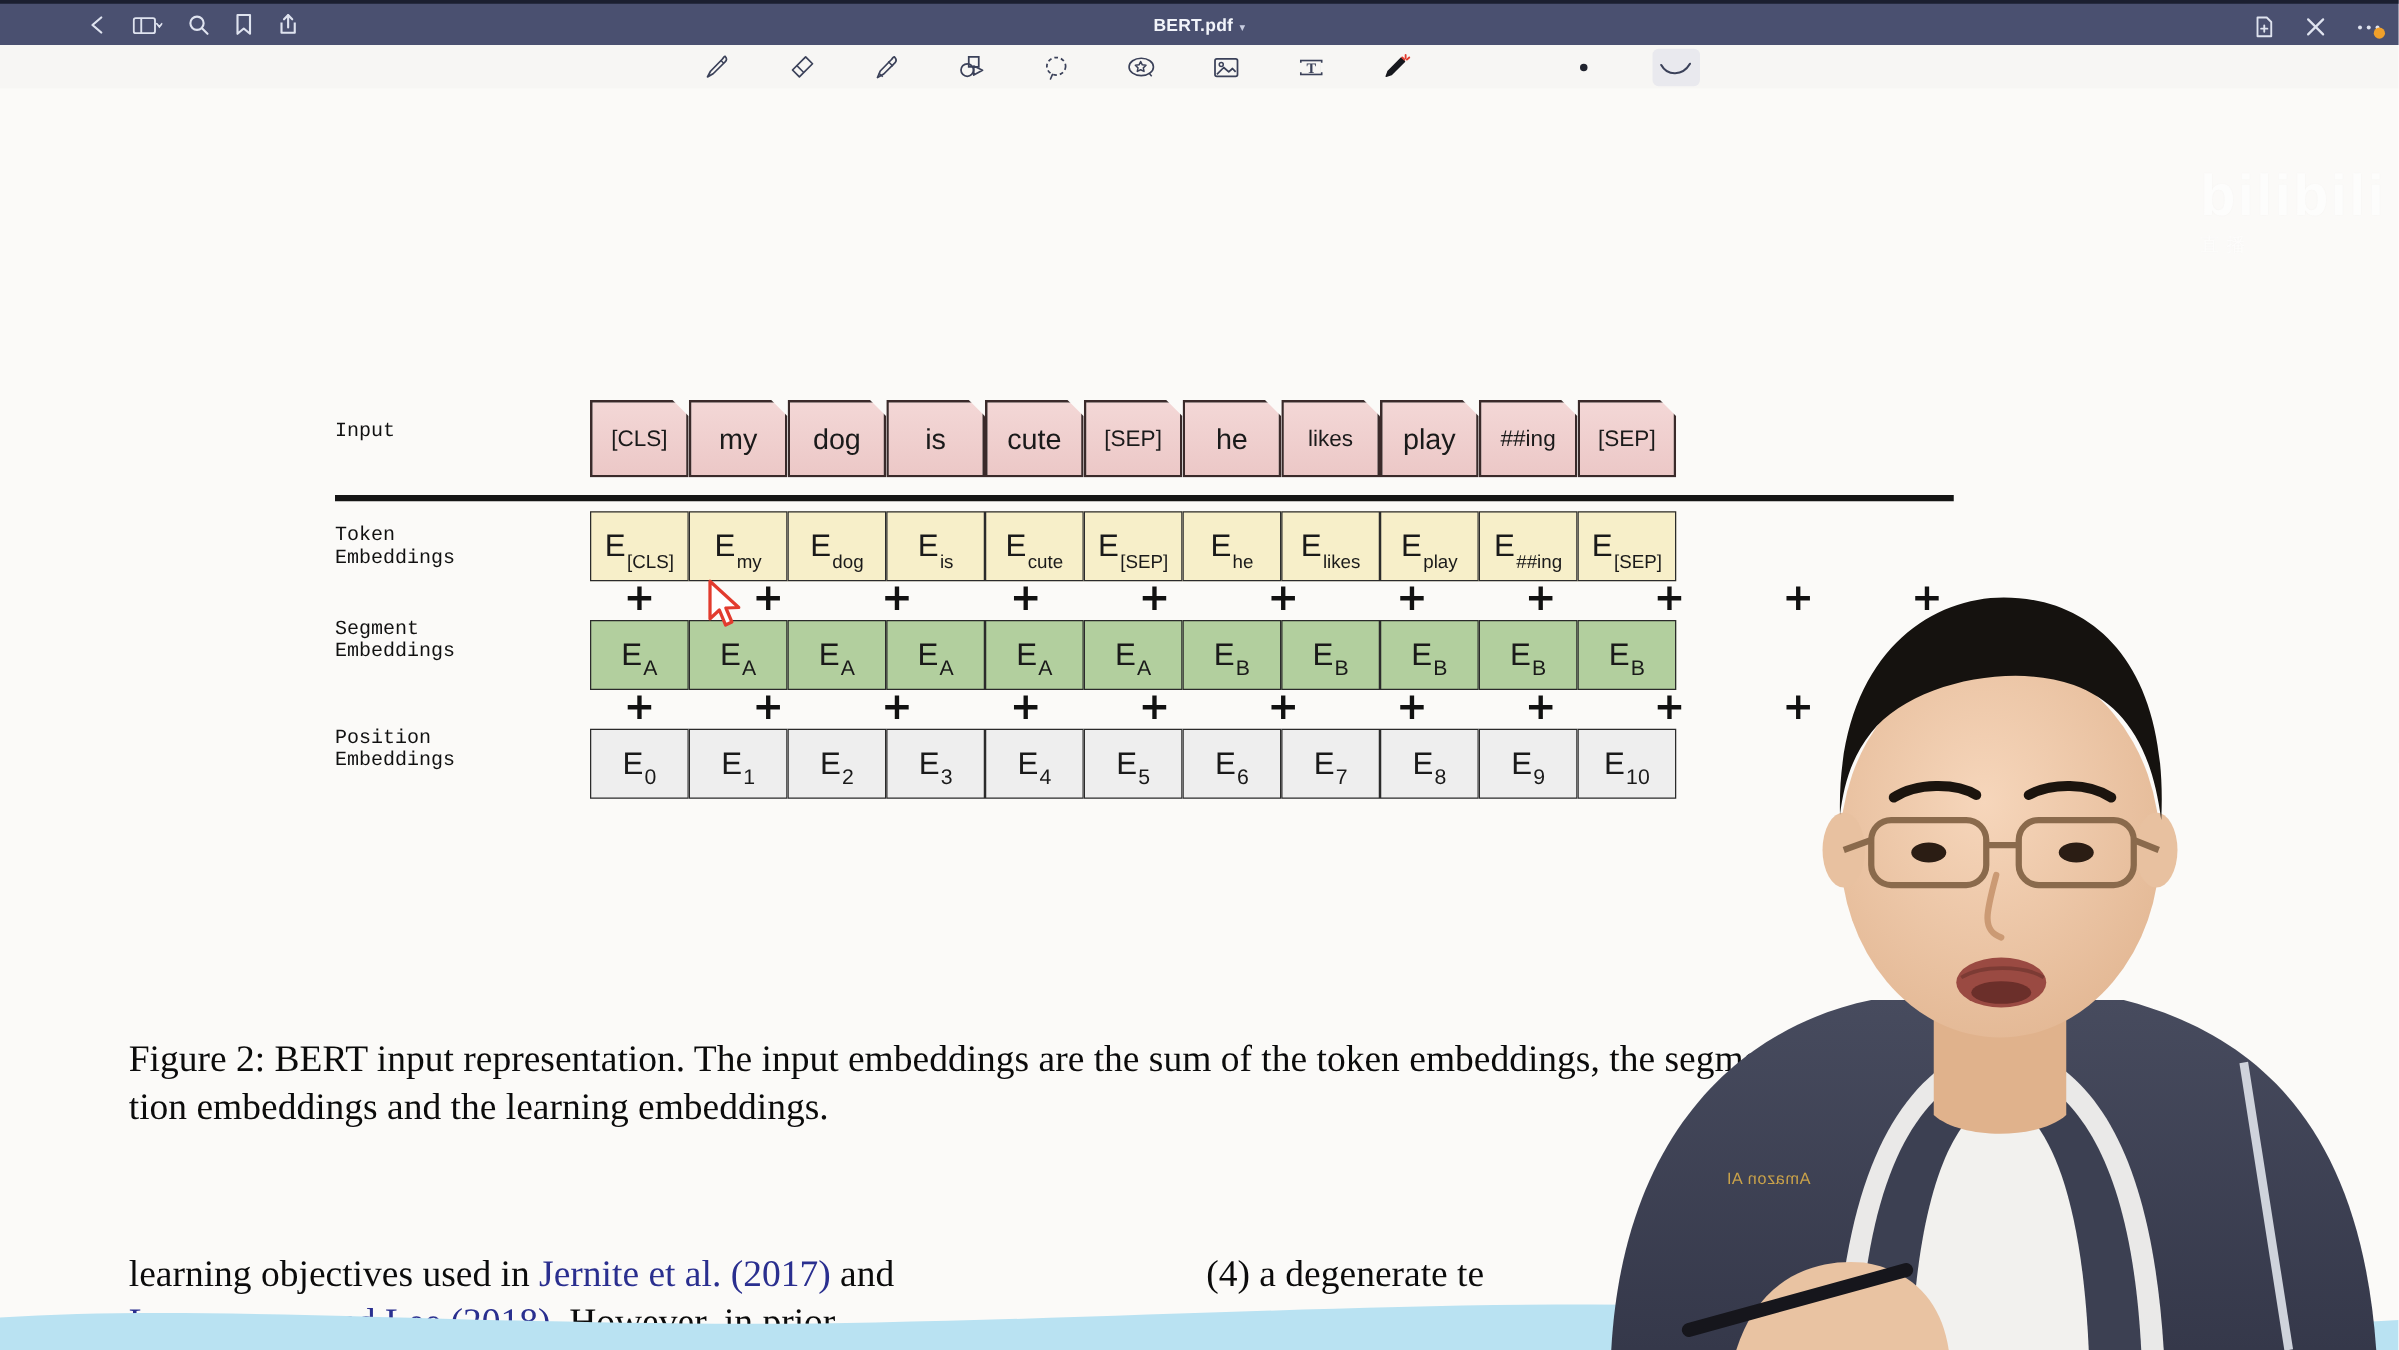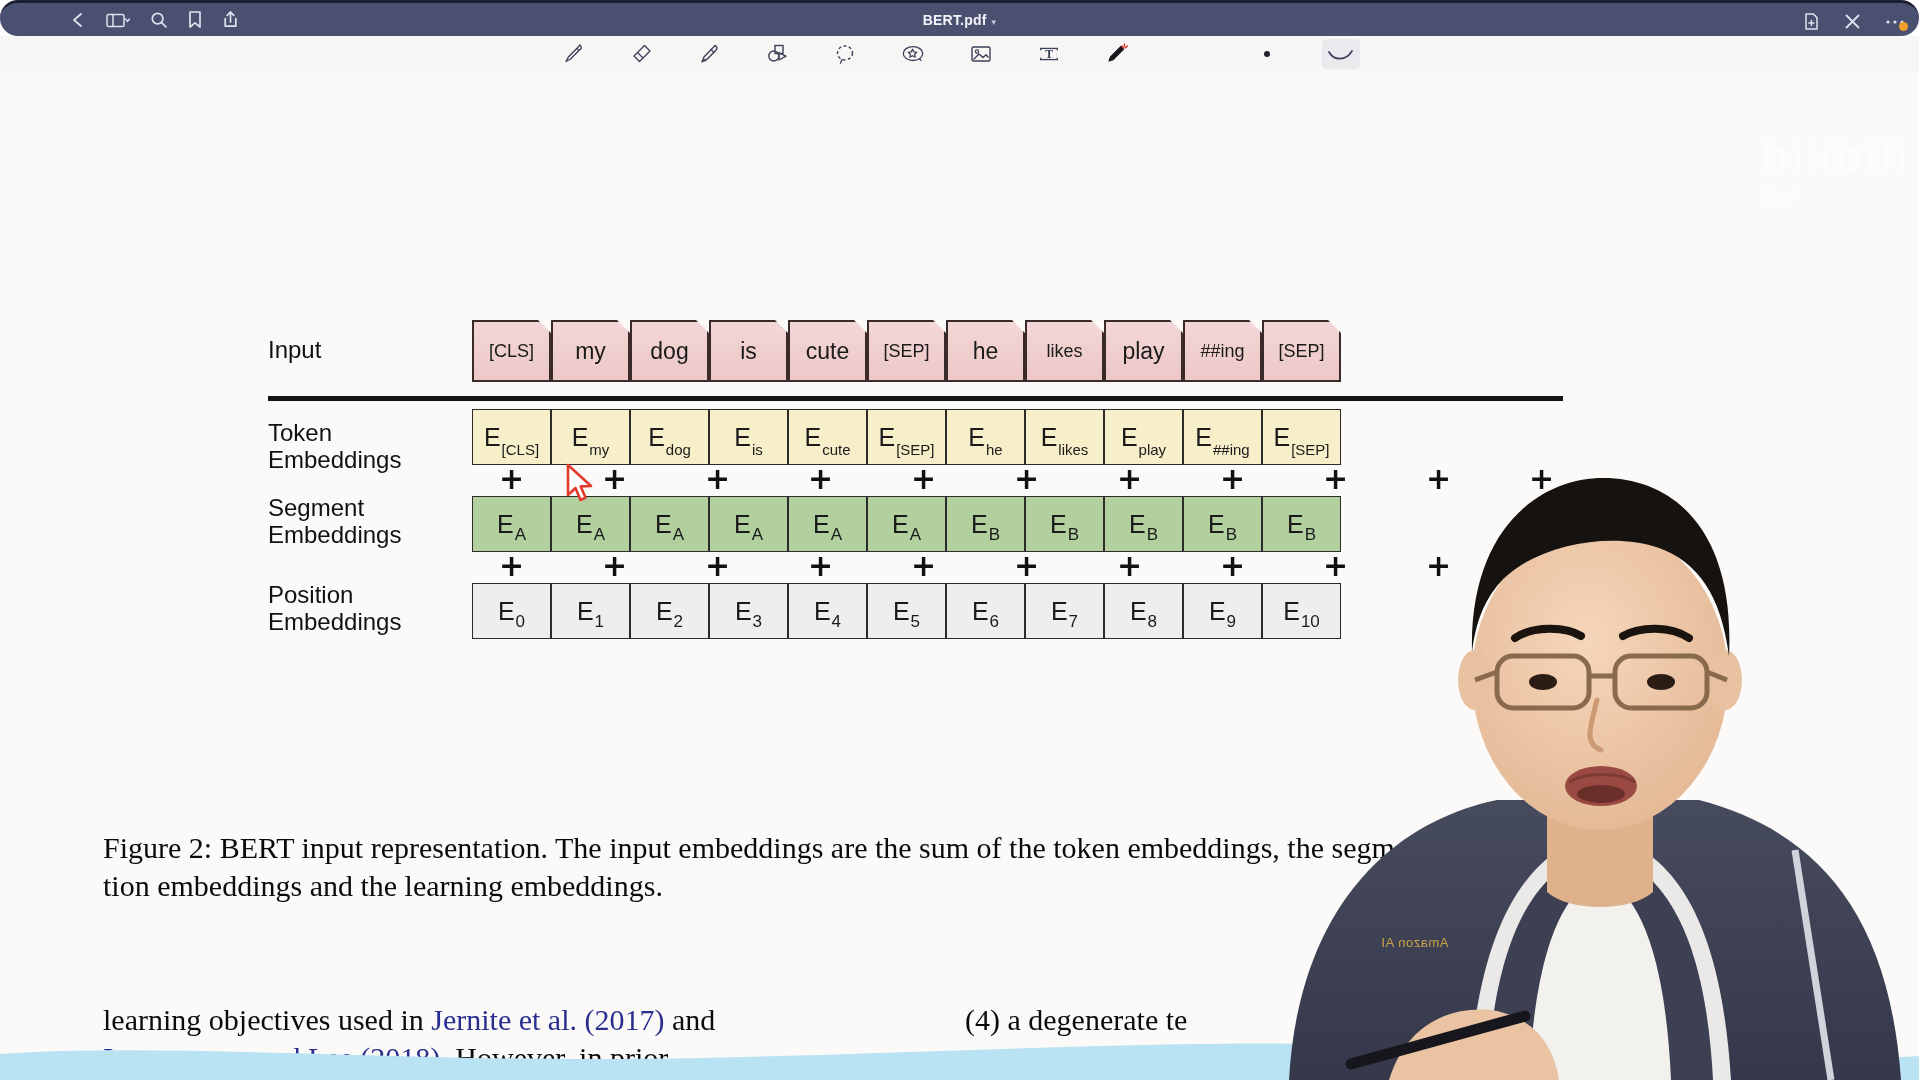--- a/index.html
+++ b/index.html
@@ -16,7 +16,7 @@
     position: absolute; top: 0; left: 0; width: 1919px; height: 36px;
     background: #4a5070;
     border-top: 3px solid #1b1f30;
-    display: flex; align-items: center; border-radius: 18px;
+    display: flex; align-items: center;
   }
   .tb-left { display: flex; align-items: center; gap: 20px; padding-left: 70px; }
   .tb-ico { color: #dfe3ef; display: flex; align-items: center; justify-content: center; cursor: pointer; }

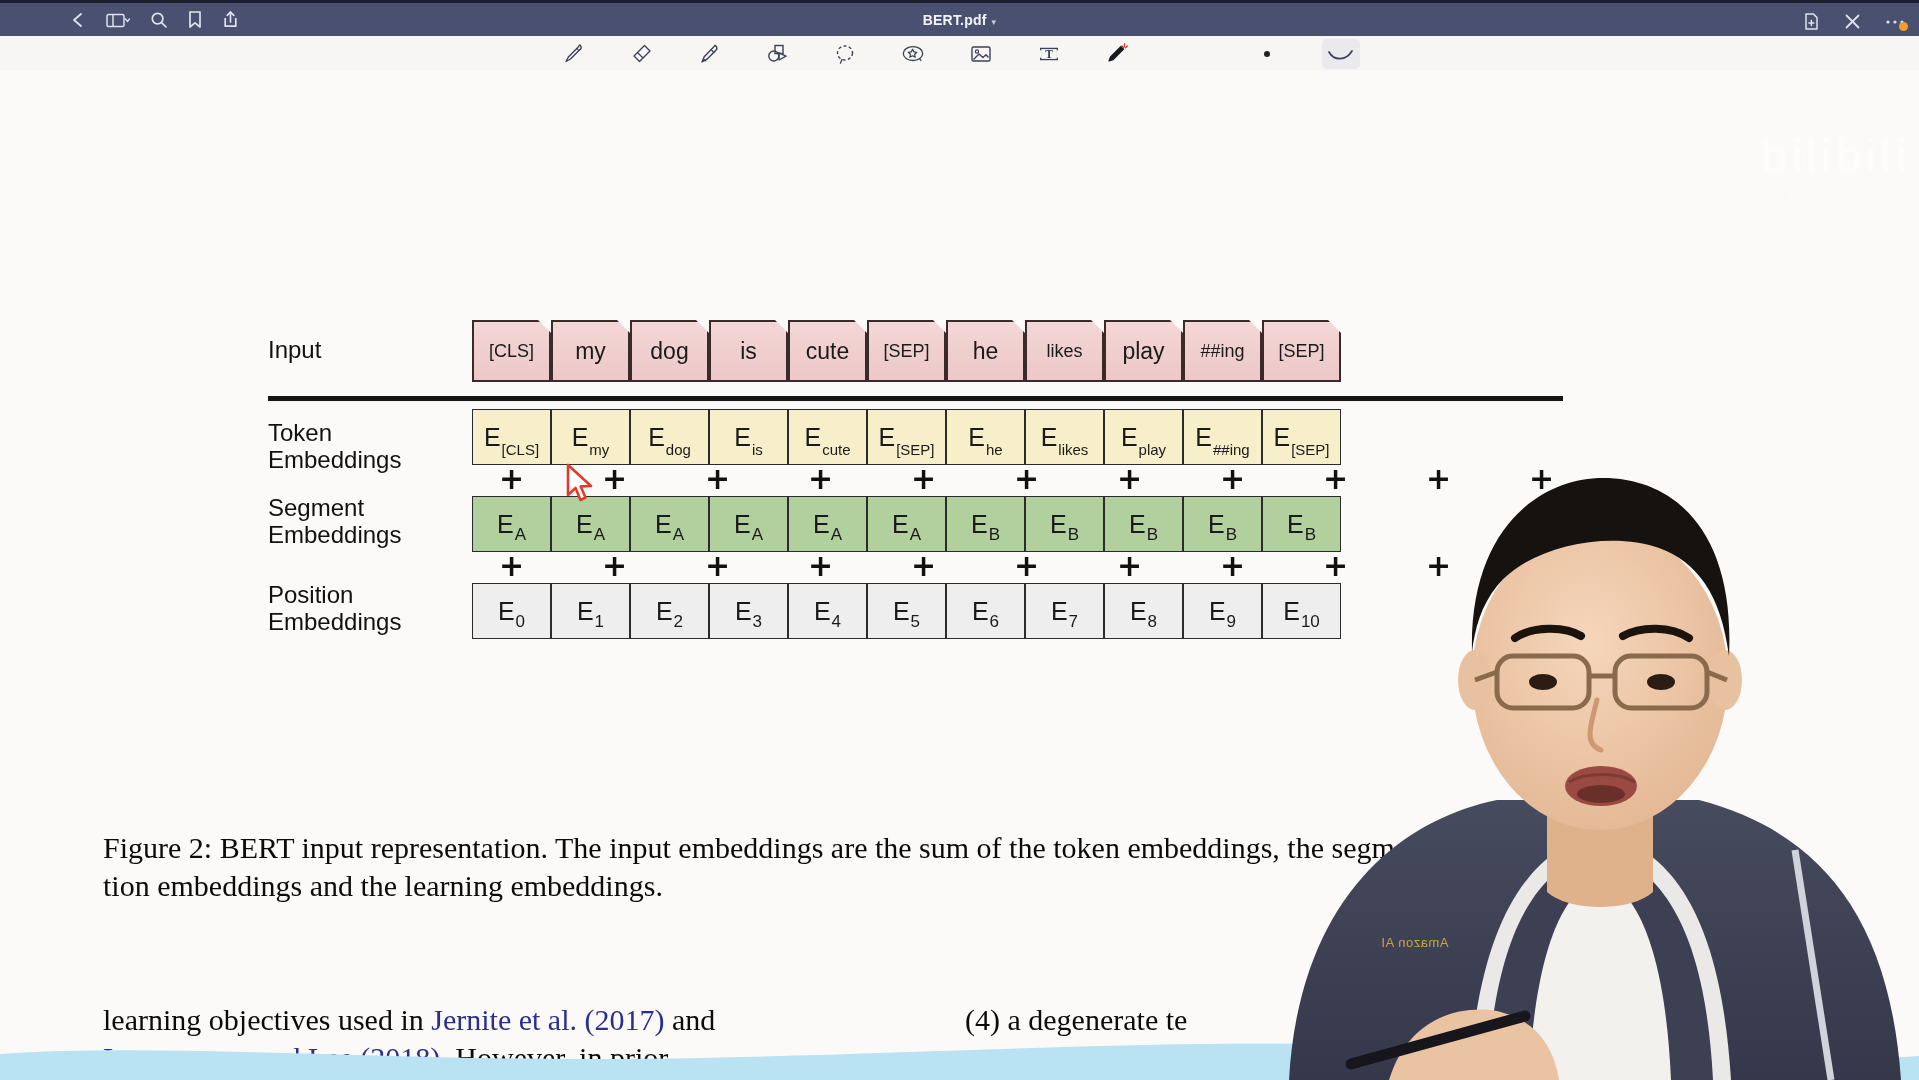--- a/index.html
+++ b/index.html
@@ -74,8 +74,8 @@
   .figure { position: absolute; left: 0; top: 0; width: 1919px; }
   .row-label {
     position: absolute; left: 268px; width: 200px;
-    font-family: Liberation Sans, sans-serif;
-    font-size: 24px; color: #111; line-height: 1.12;
+    font-family: Liberation Mono, monospace;
+    font-size: 16px; color: #111; line-height: 1.12;
   }
   .cells { position: absolute; left: 472px; display: flex; }
   .cell {

